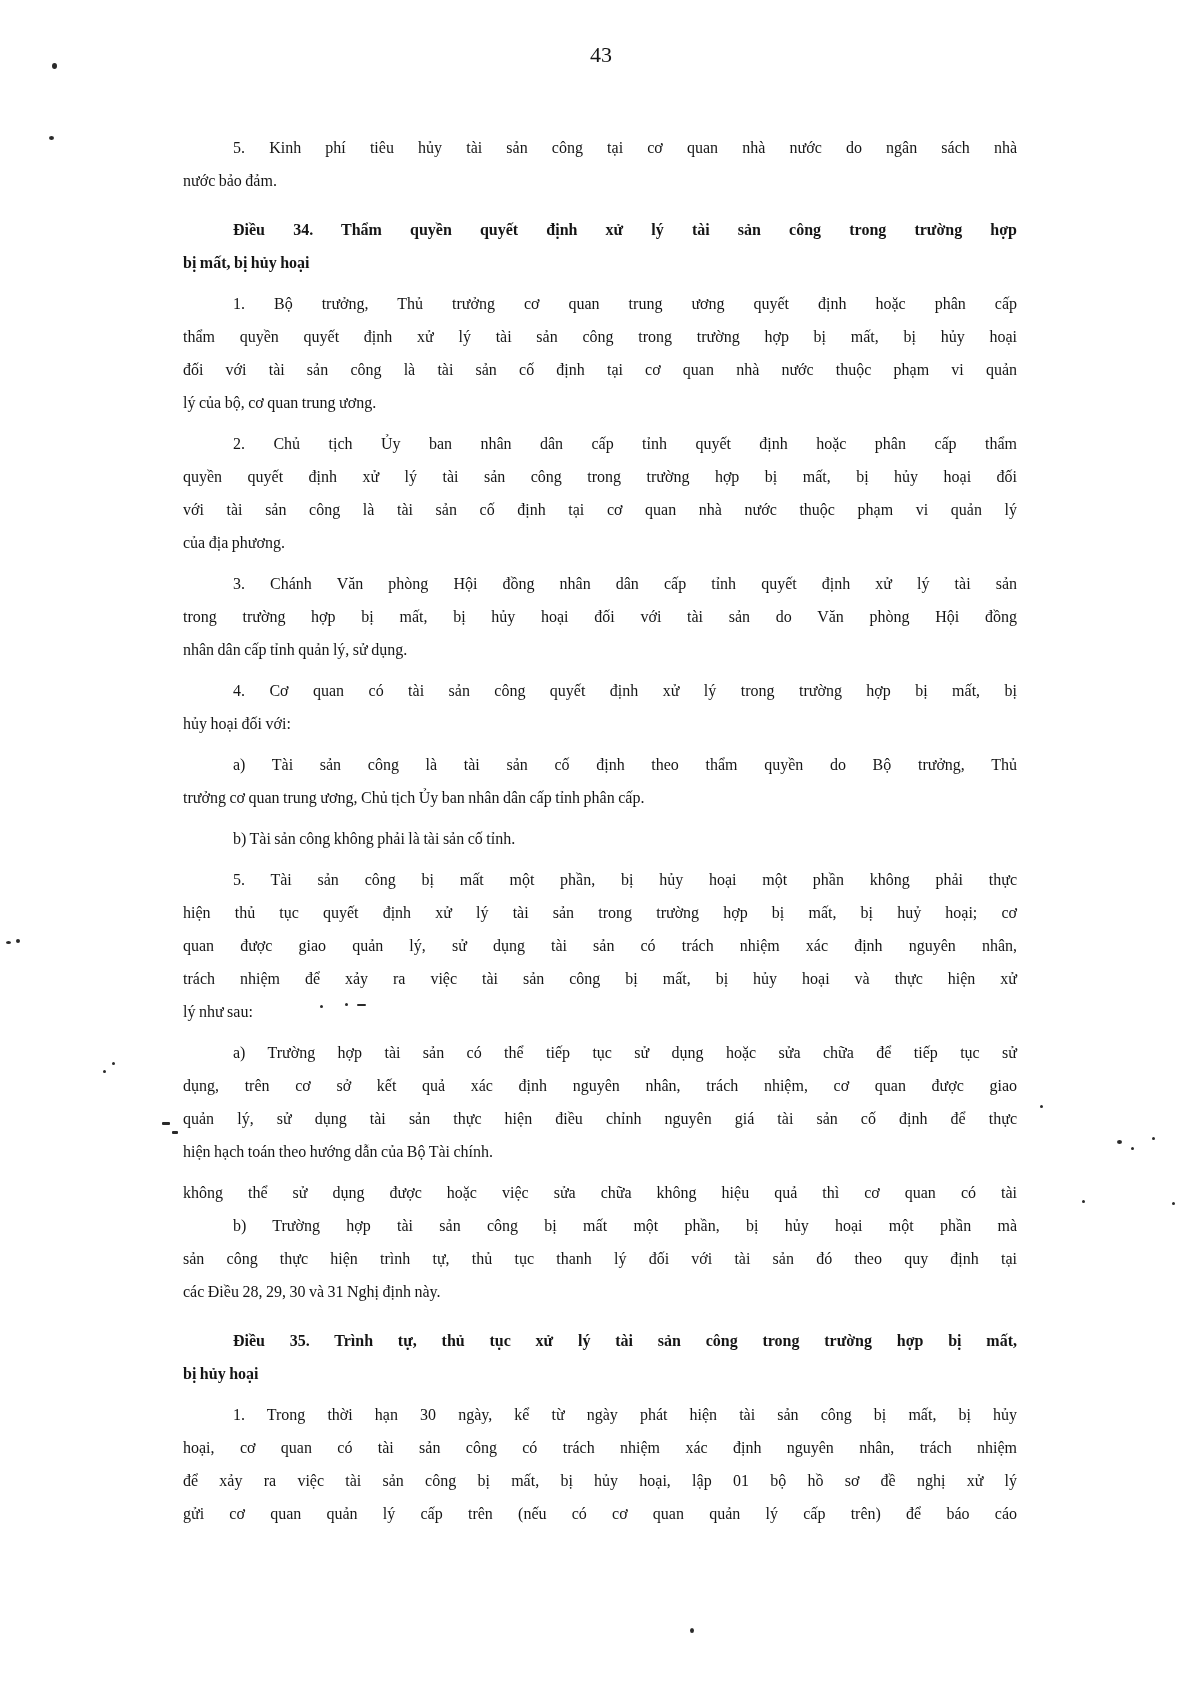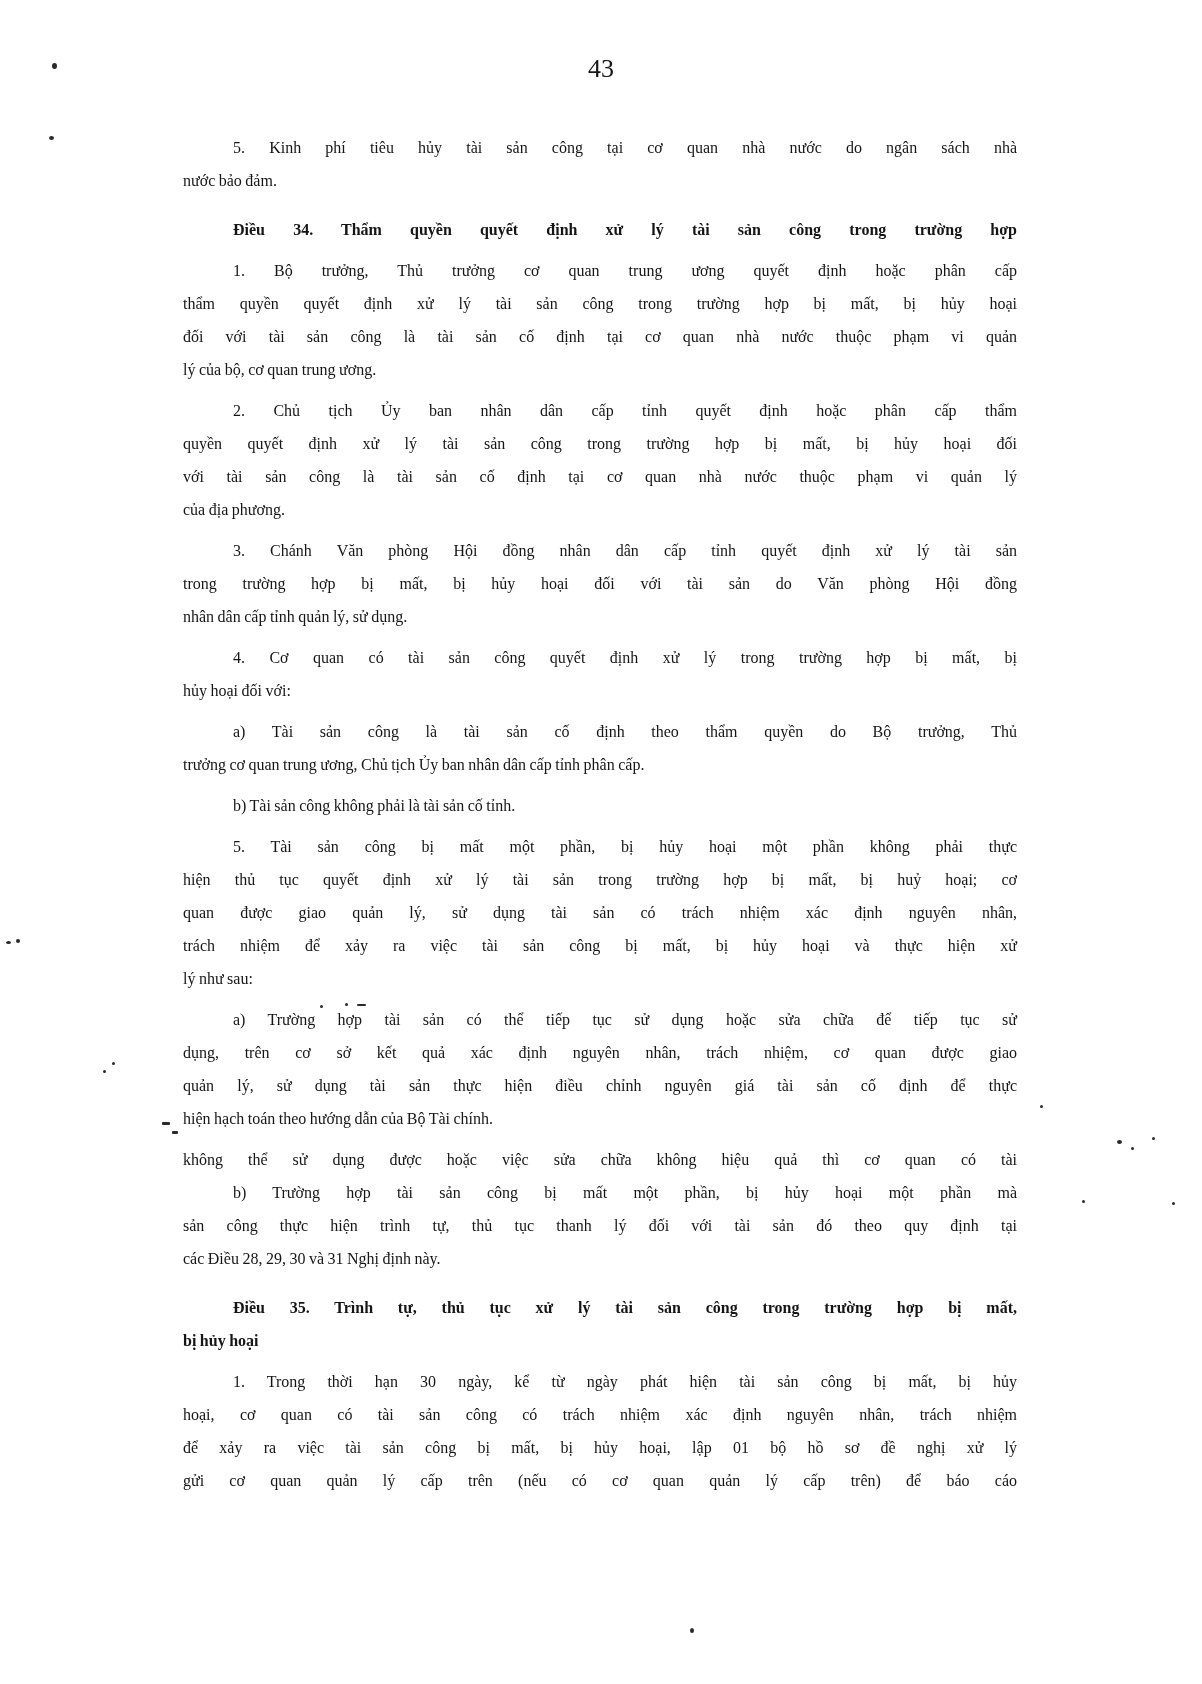--- a/index.html
+++ b/index.html
@@ -19,11 +19,11 @@
   }
   .page-number {
     position: absolute;
-    top: 54px;
+    top: 40px;
     left: 0;
     width: 100%;
     text-align: center;
-    font-size: 26px;
+    font-size: 22px;
     line-height: 30px;
   }
   .text-col {

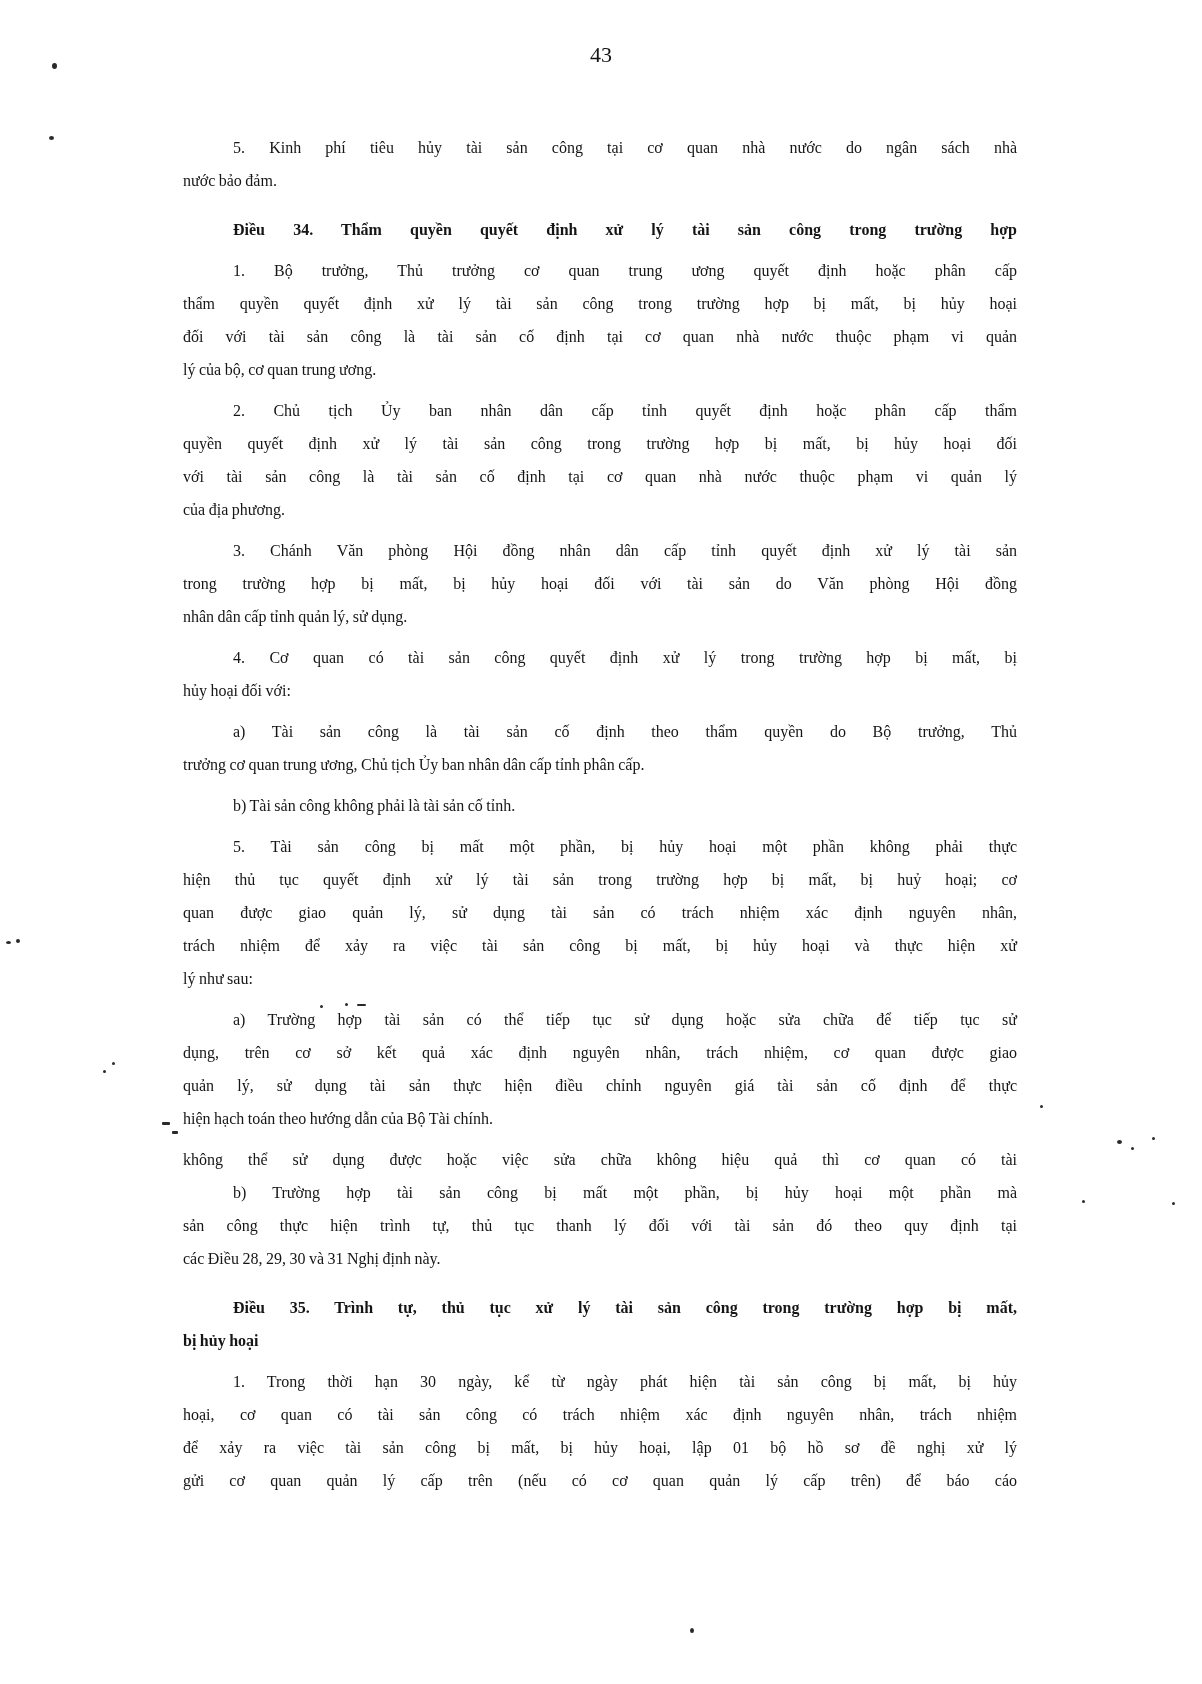--- a/index.html
+++ b/index.html
@@ -75,6 +75,7 @@
 
     <div class="block heading">
       <div class="ln j first">Điều 34. Thẩm quyền quyết định xử lý tài sản công trong trường hợp</div>
+      <div class="ln">bị mất, bị hủy hoại</div>
     </div>
 
     <div class="block">

